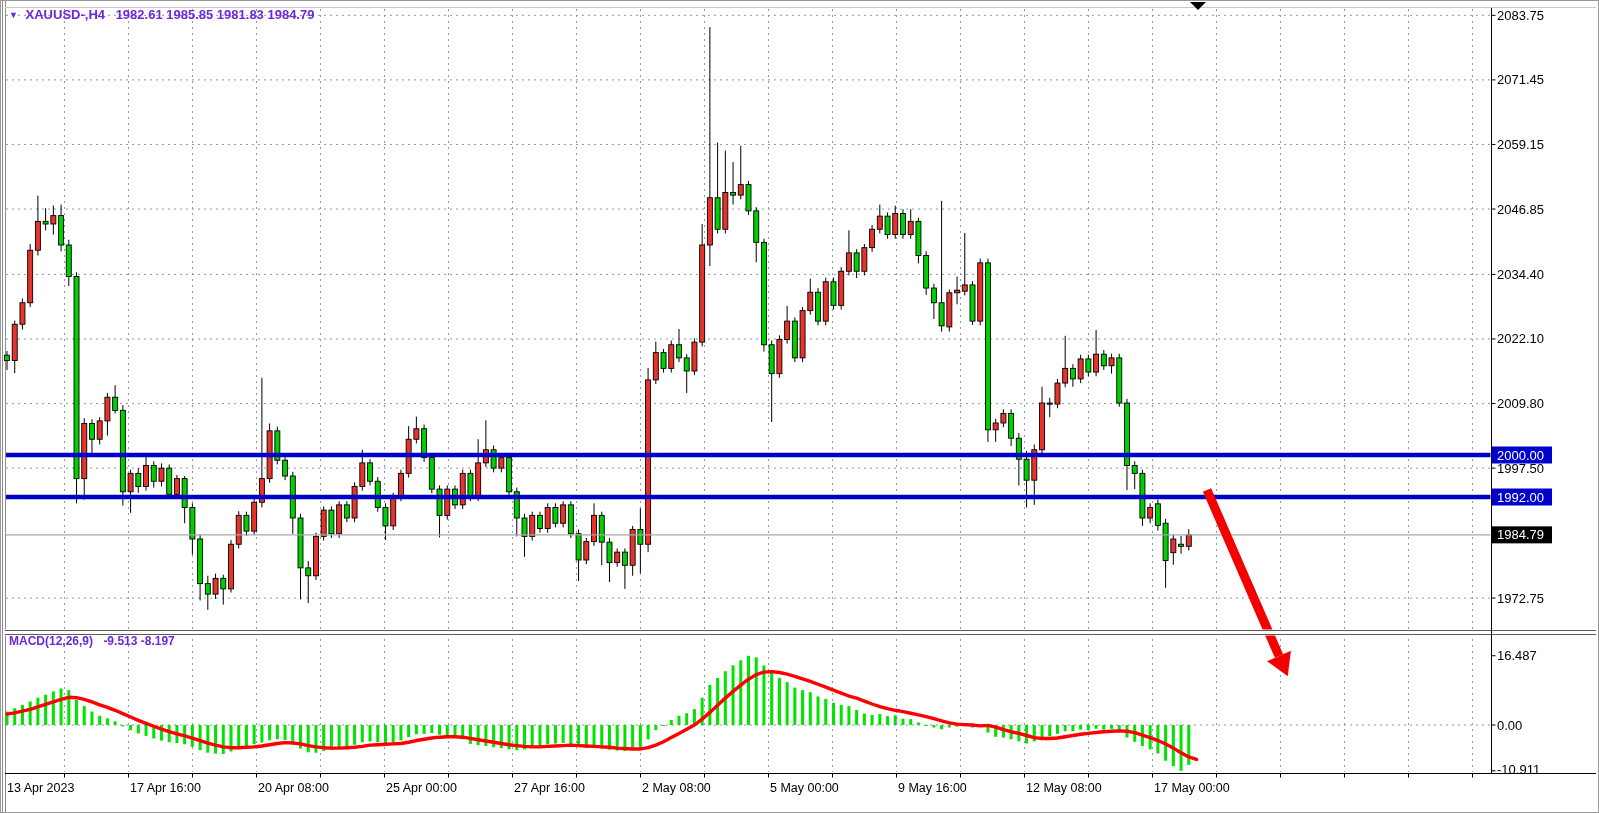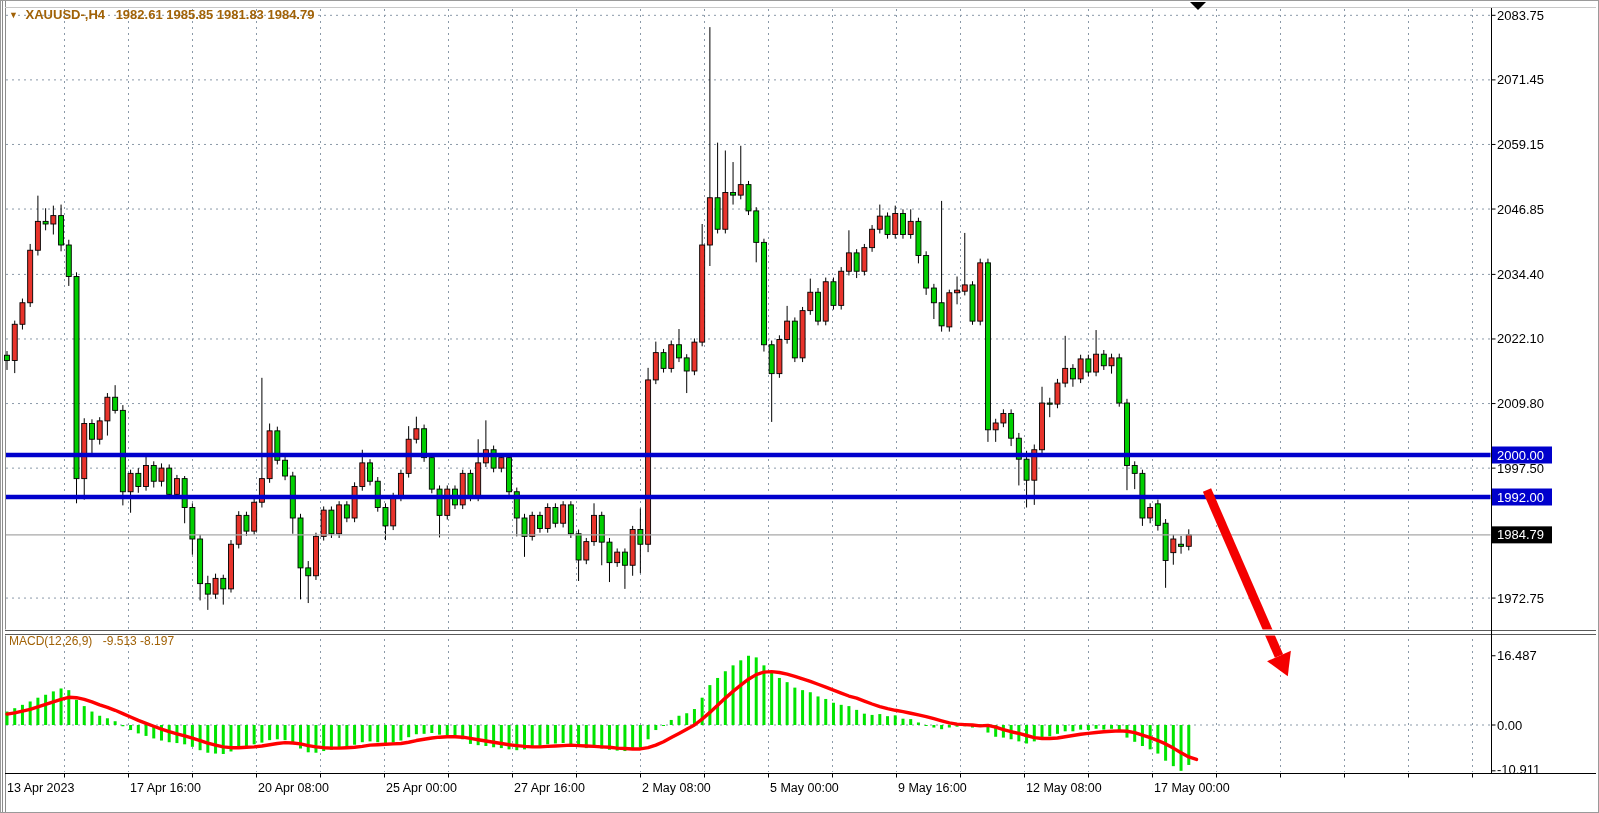--- a/index.html
+++ b/index.html
@@ -7,7 +7,7 @@
           border:1px solid #9a9a9a;box-sizing:border-box;overflow:hidden;
           font-family:"Liberation Sans",sans-serif;}
   #chart-svg{position:absolute;left:0;top:0;}
-  .overlay{position:absolute;color:#a16207;white-space:nowrap;}
+  .overlay{position:absolute;color:#6d28d9;white-space:nowrap;}
   #title-overlay{left:8px;top:6px;font-size:13px;font-weight:700;}
   #title-overlay .caret{font-size:9px;position:relative;top:-1px;margin-right:4px;}
   #macd-overlay{left:8px;top:633px;font-size:12px;font-weight:400;}

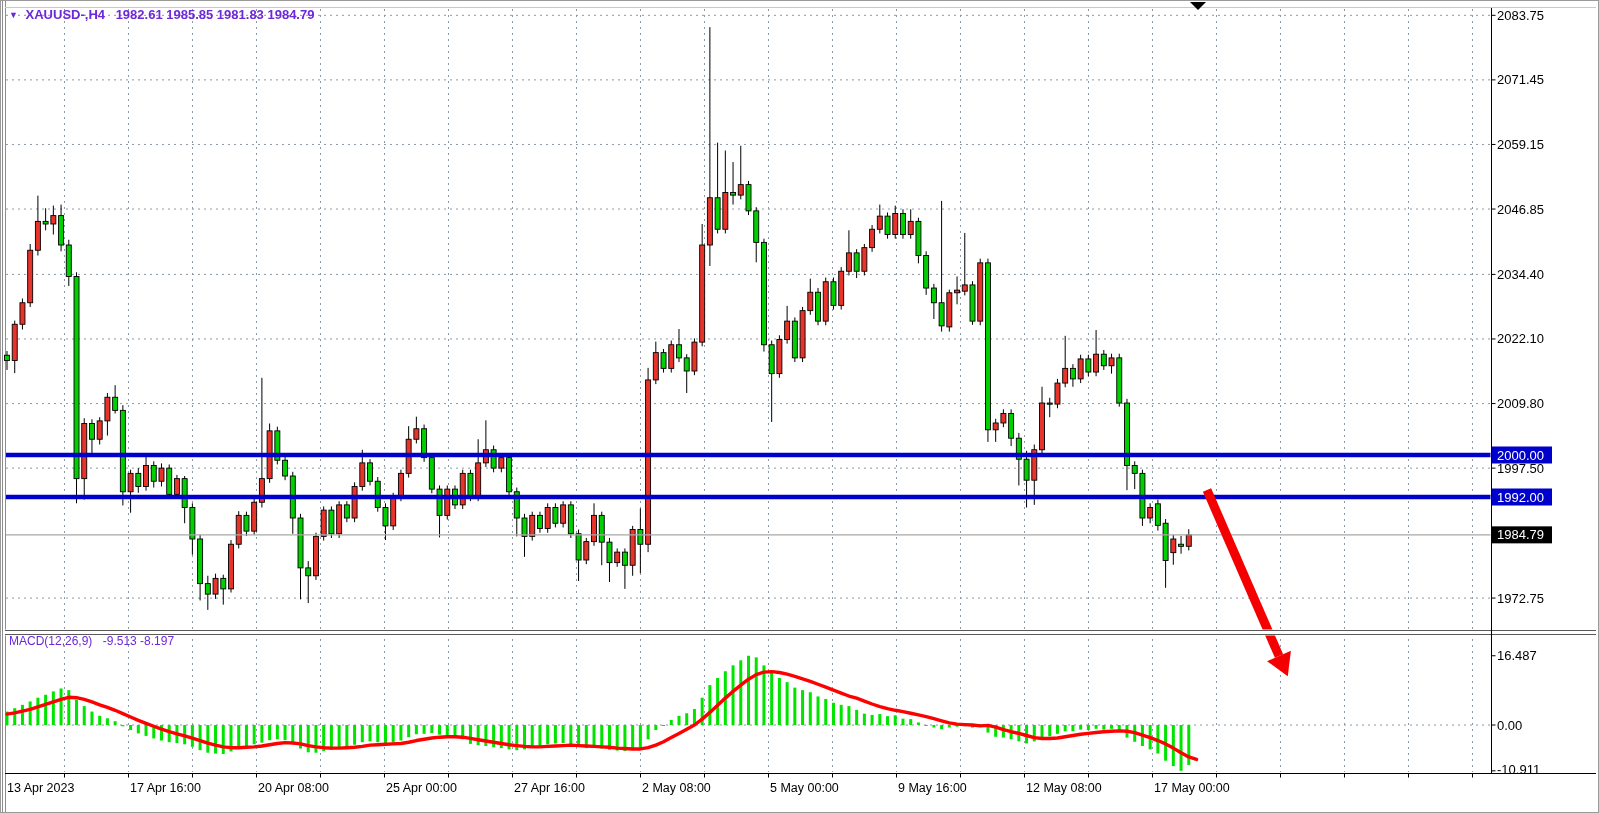--- a/index.html
+++ b/index.html
@@ -10,7 +10,7 @@
   .overlay{position:absolute;color:#6d28d9;white-space:nowrap;}
   #title-overlay{left:8px;top:6px;font-size:13px;font-weight:700;}
   #title-overlay .caret{font-size:9px;position:relative;top:-1px;margin-right:4px;}
-  #macd-overlay{left:8px;top:633px;font-size:12px;font-weight:400;}
+  #macd-overlay{left:8px;top:633px;font-size:12px;font-weight:700;}
   .sp{margin-right:7px;}
 </style>
 </head>

